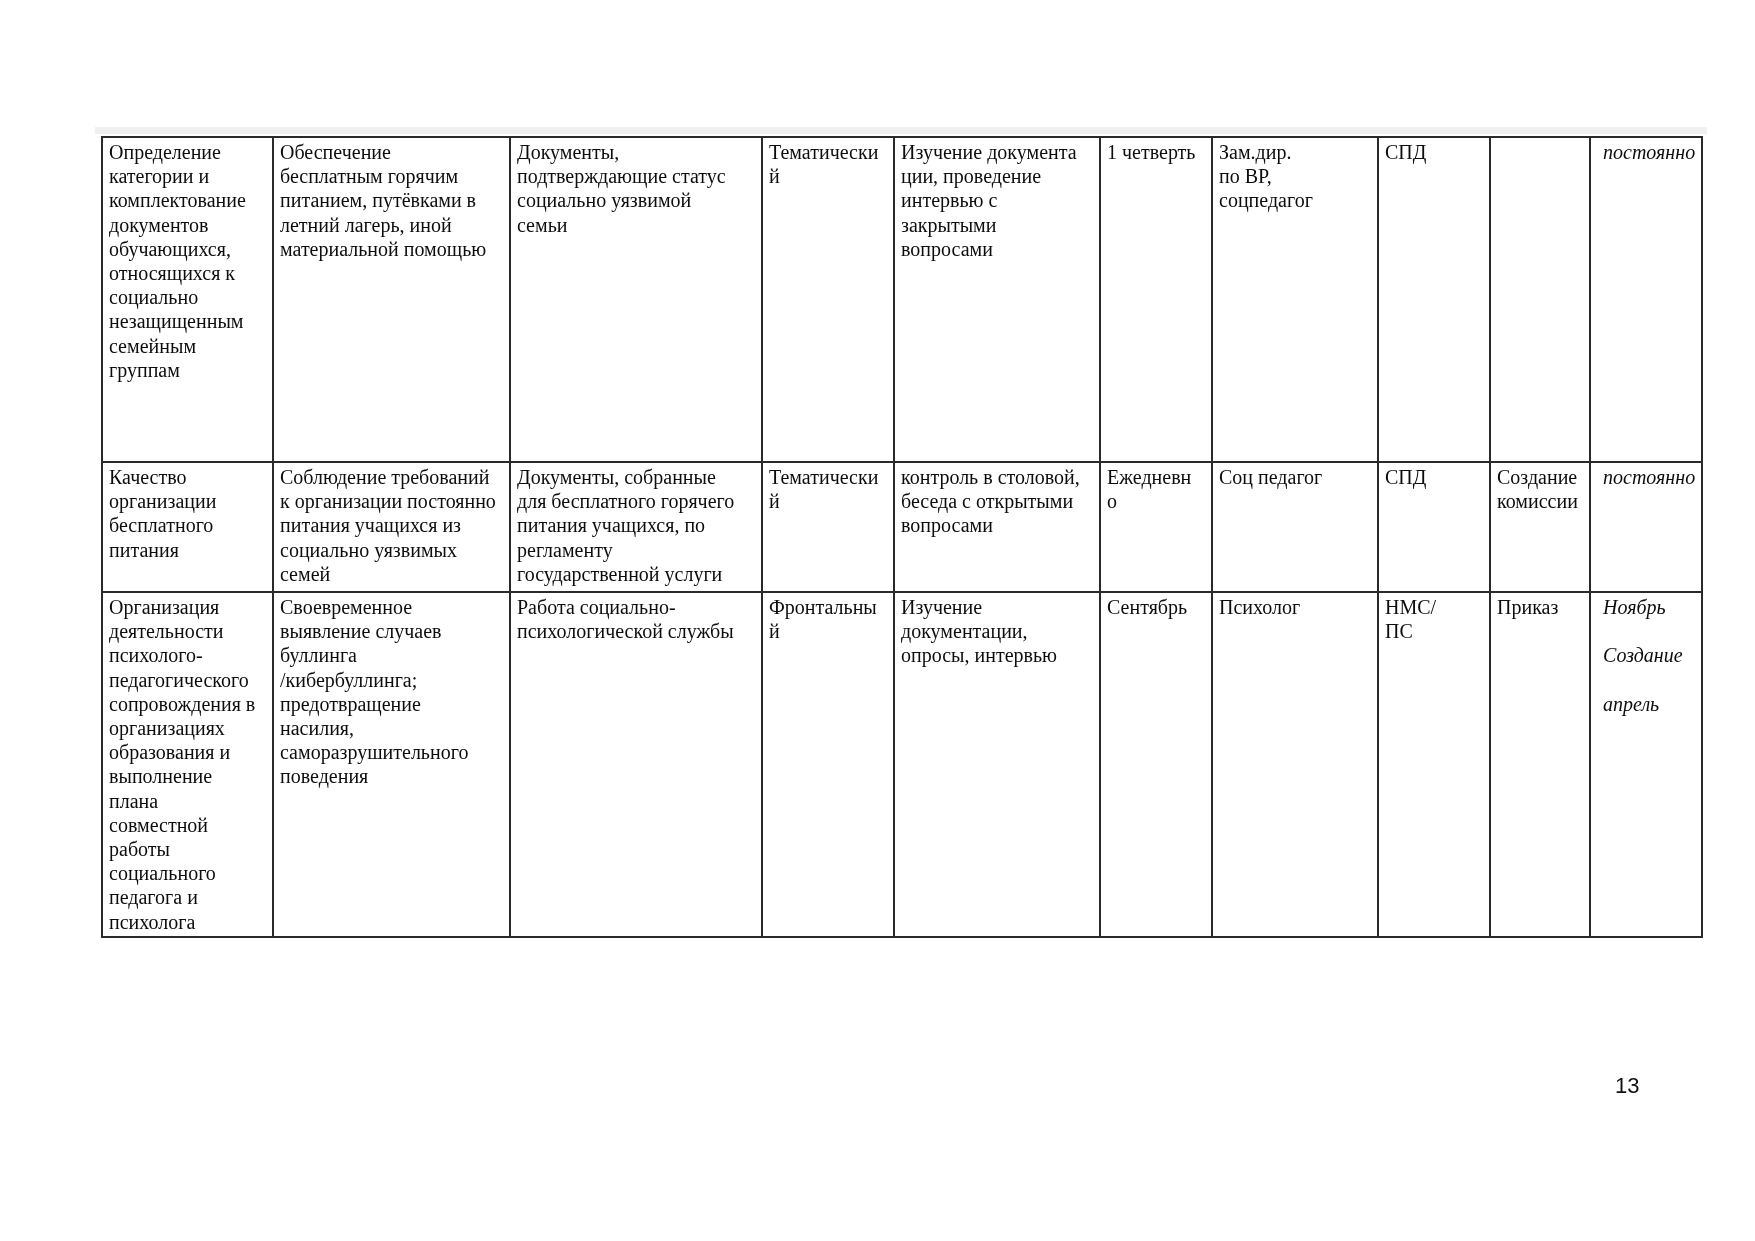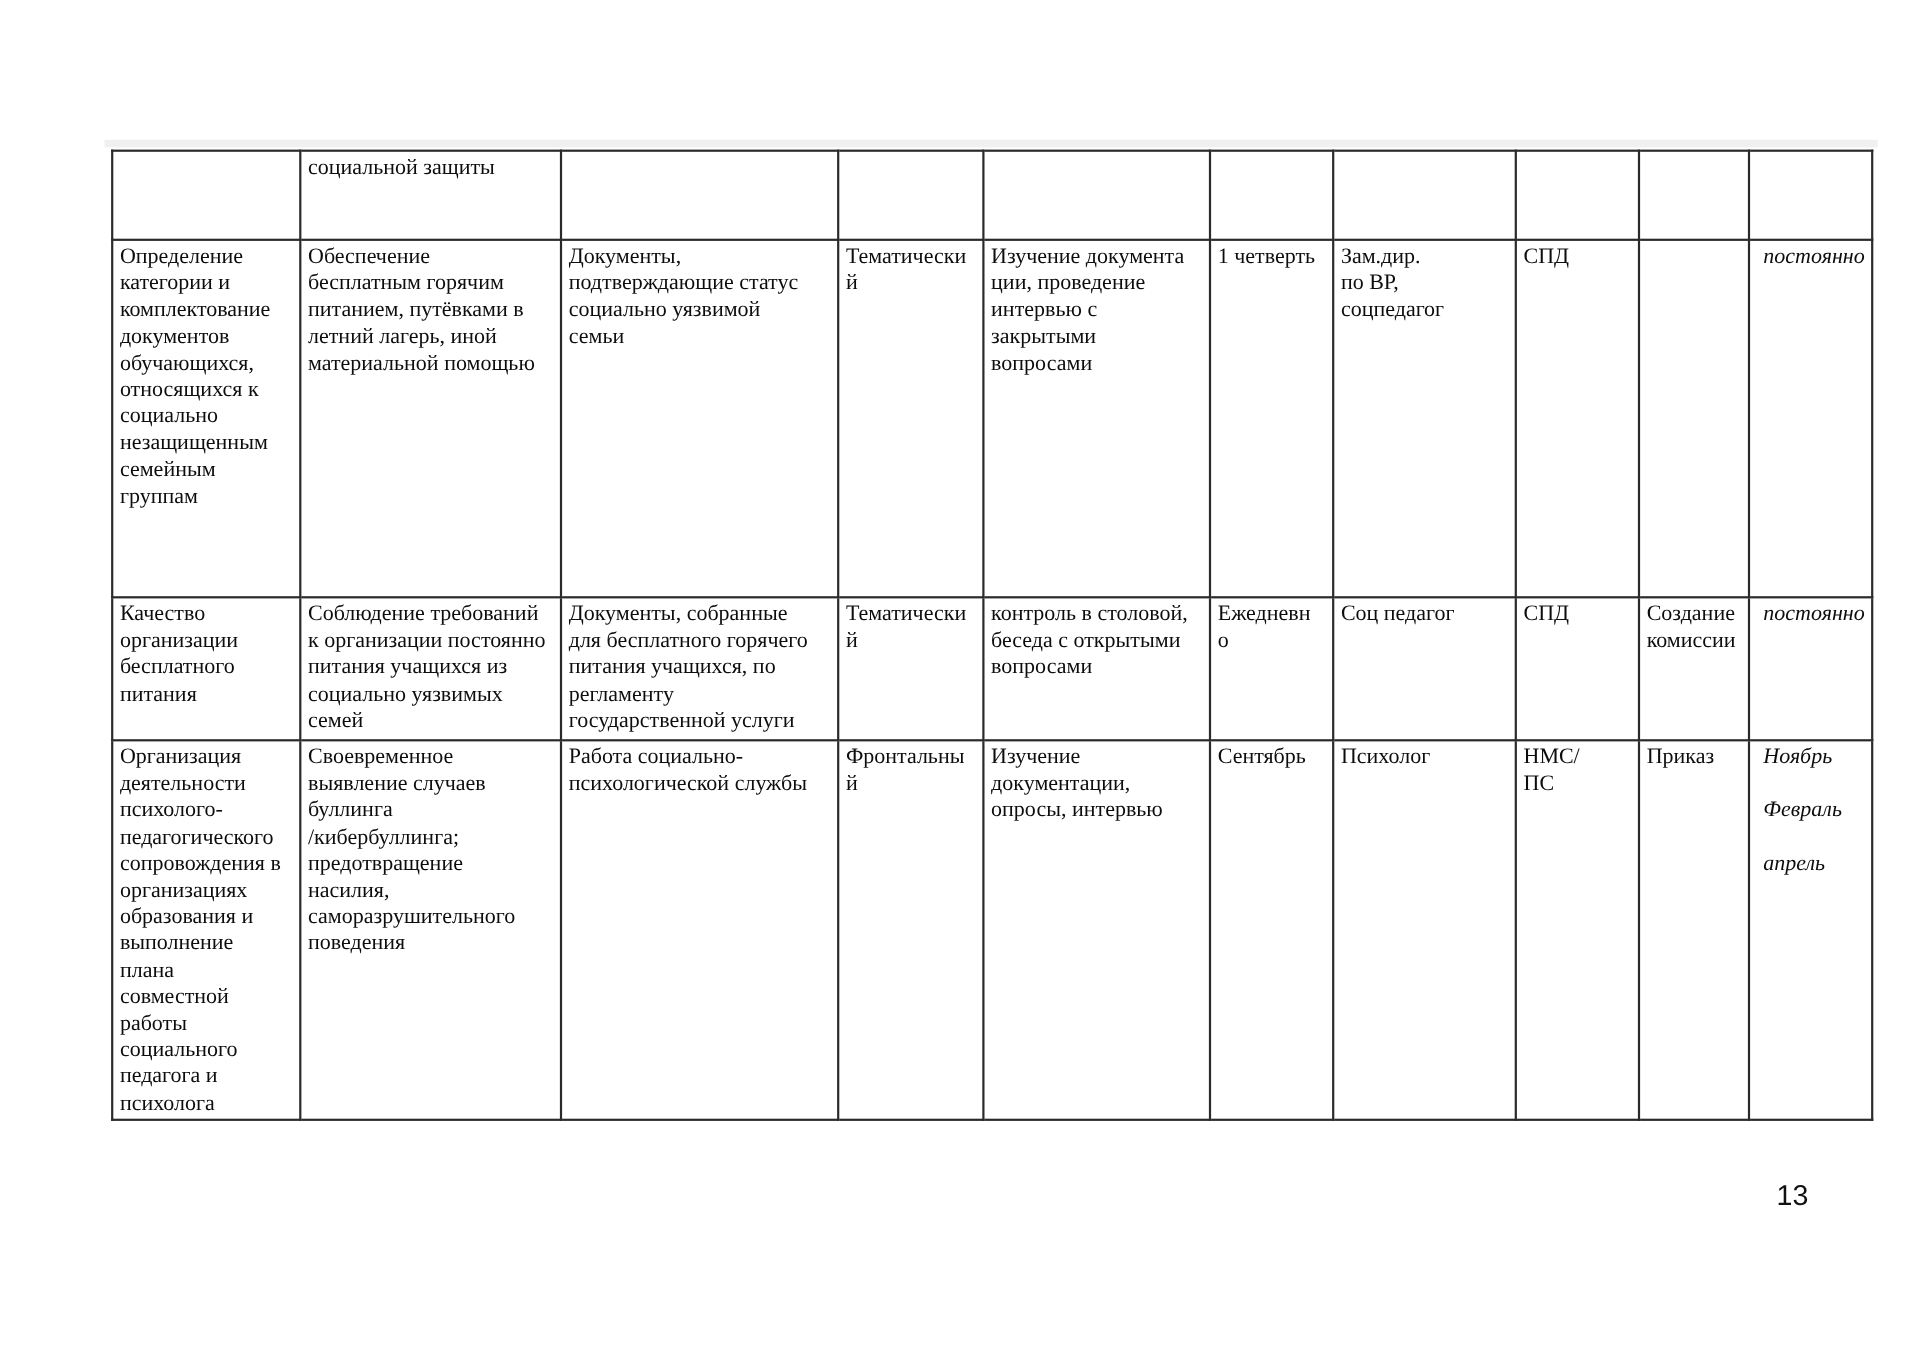--- a/index.html
+++ b/index.html
@@ -95,18 +95,6 @@
         <col class="col9">
     </colgroup>
     <tbody id="table-body">
-        <tr class="r0">
-          <td></td>
-          <td>социальной защиты</td>
-          <td></td>
-          <td></td>
-          <td></td>
-          <td></td>
-          <td></td>
-          <td></td>
-          <td></td>
-          <td></td>
-        </tr>
         <tr class="r1">
           <td>Определение
 категории и

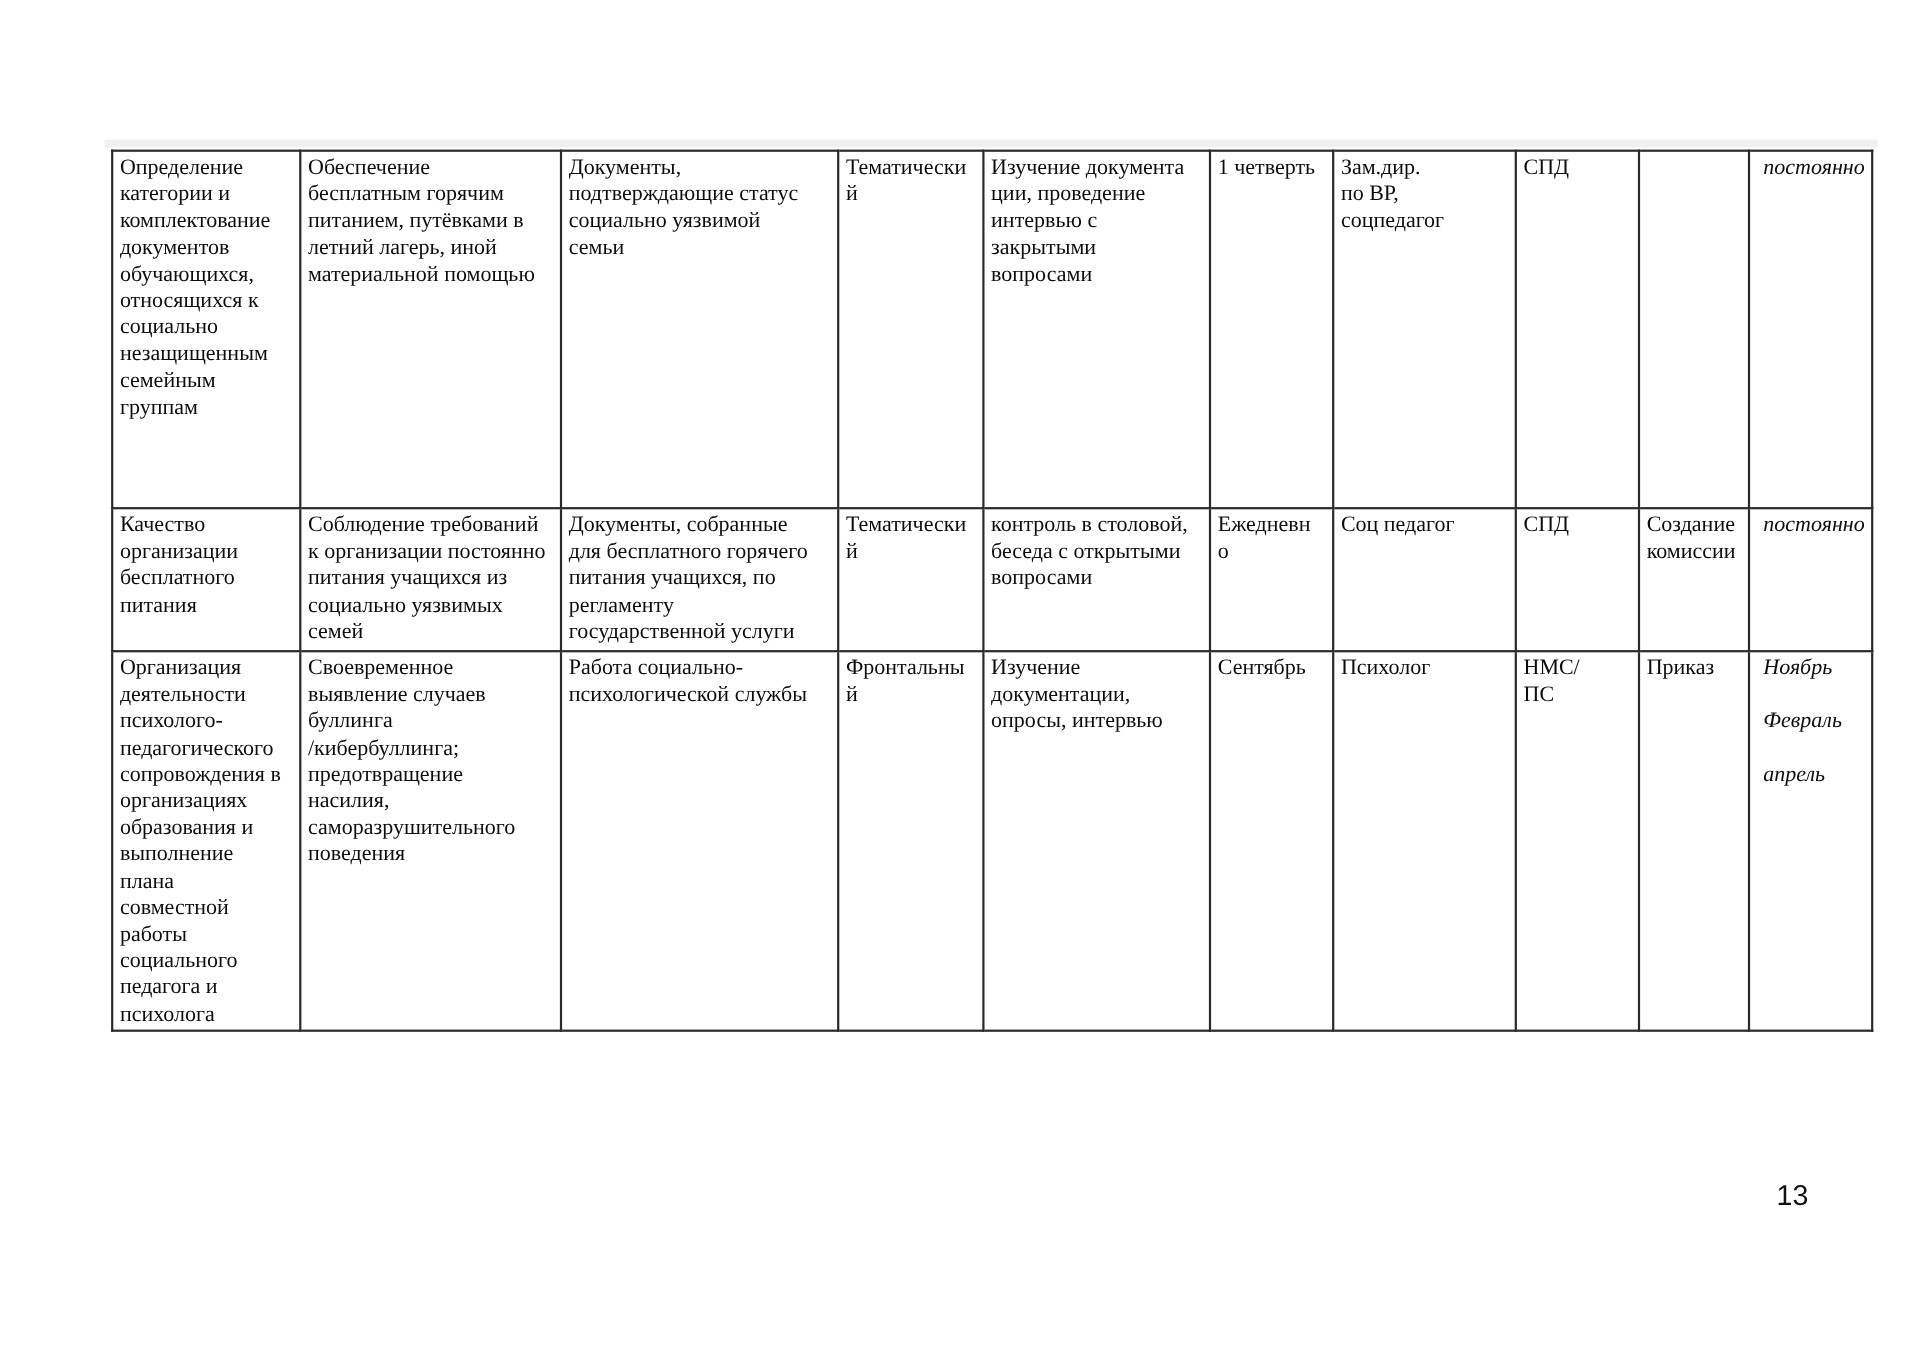--- a/index.html
+++ b/index.html
@@ -195,7 +195,7 @@
           <td>Приказ</td>
           <td>Ноябрь
 
-Февраль
+Создание
 
 апрель</td>
         </tr>

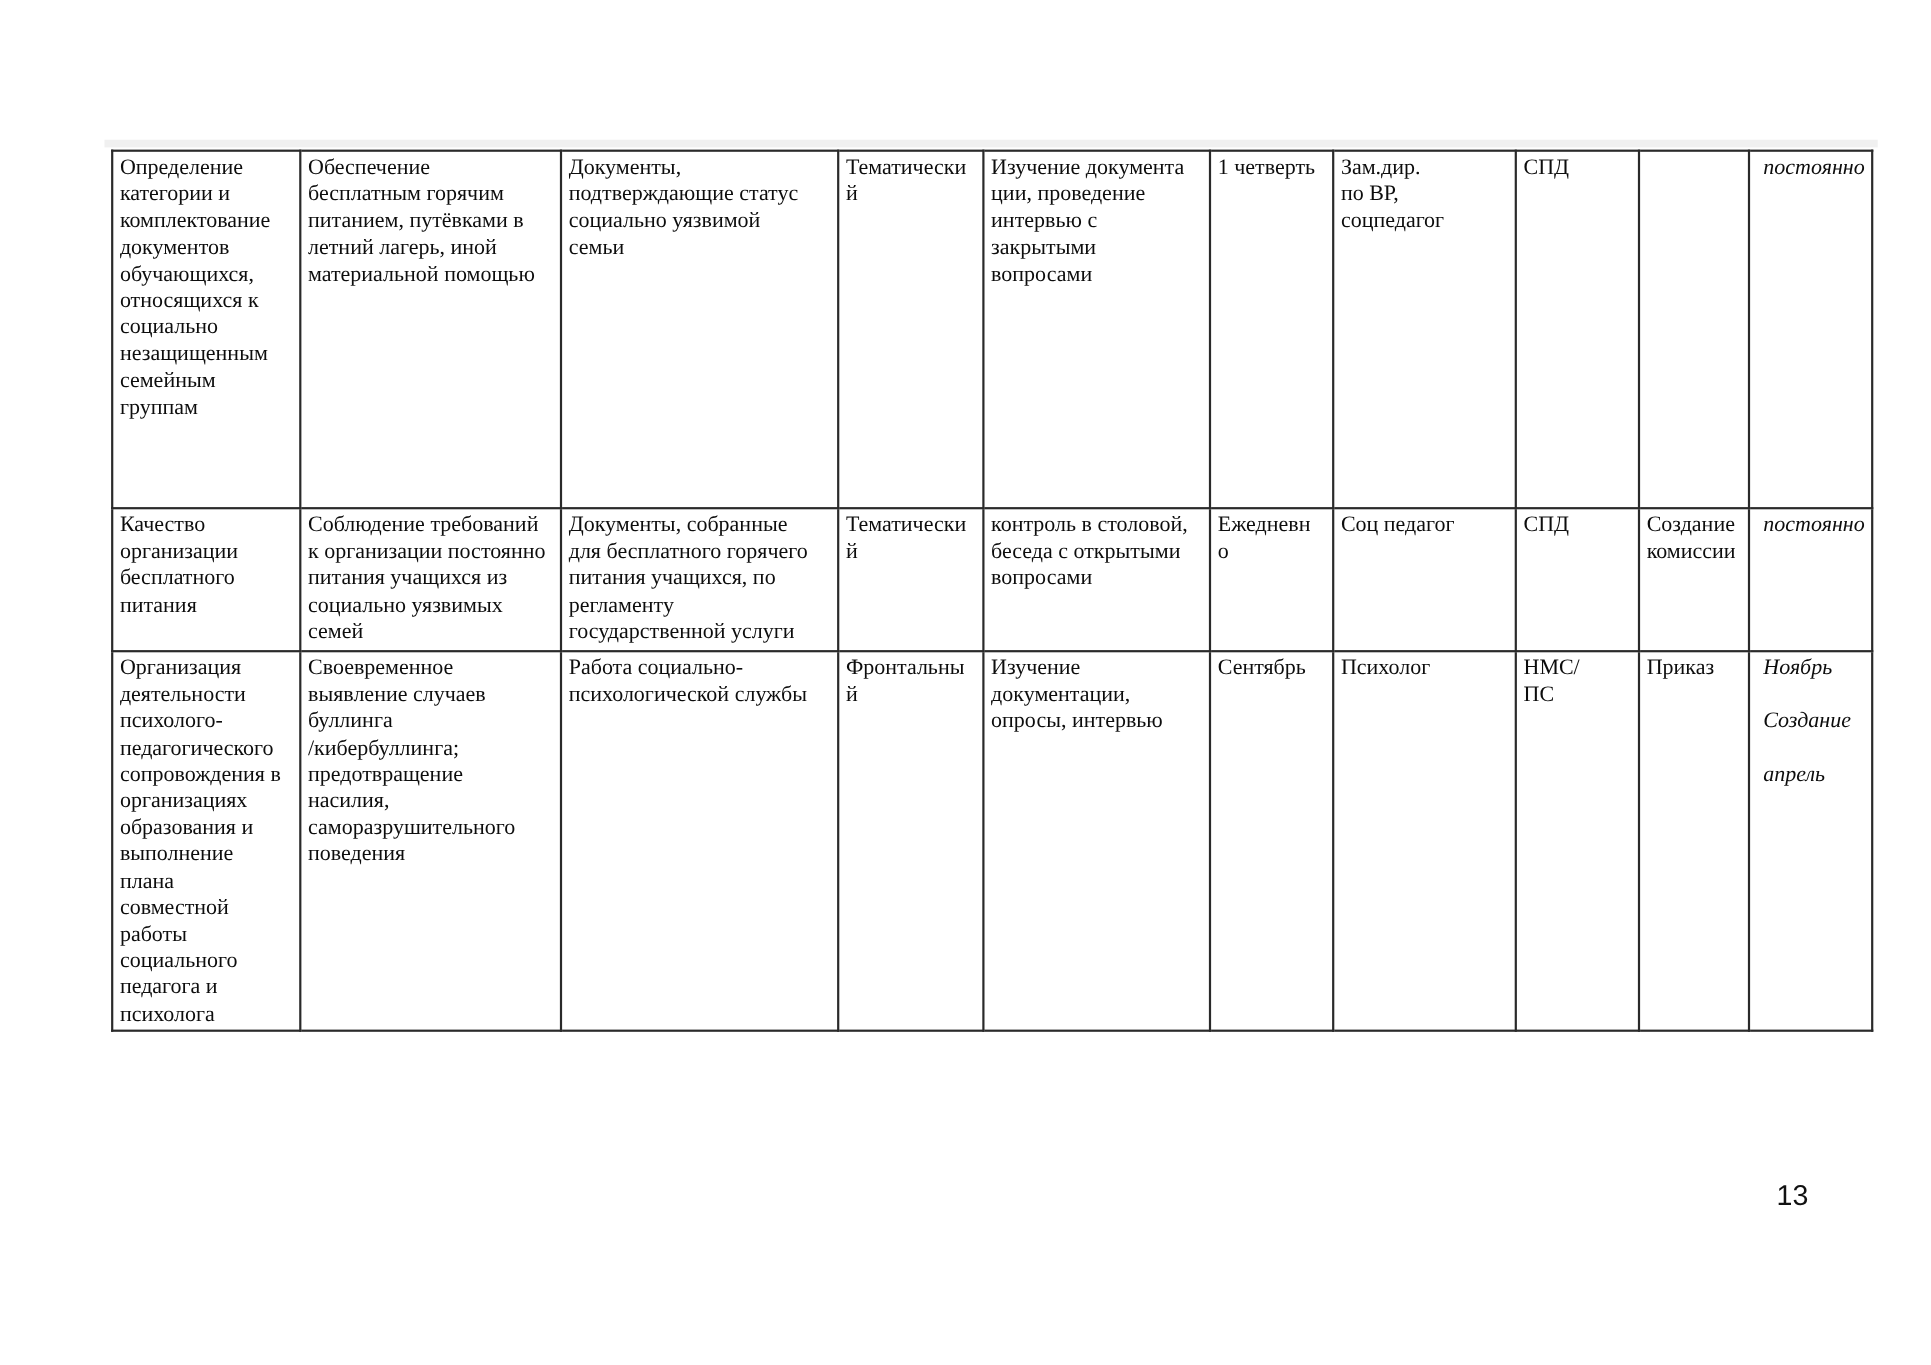--- a/index.html
+++ b/index.html
@@ -69,7 +69,7 @@
     left: 1615px;
     top: 1073px;
     font-family: "Liberation Sans", "DejaVu Sans", sans-serif;
-    font-size: 26px;
+    font-size: 22px;
     line-height: 26px;
     color: #111111;
   }

